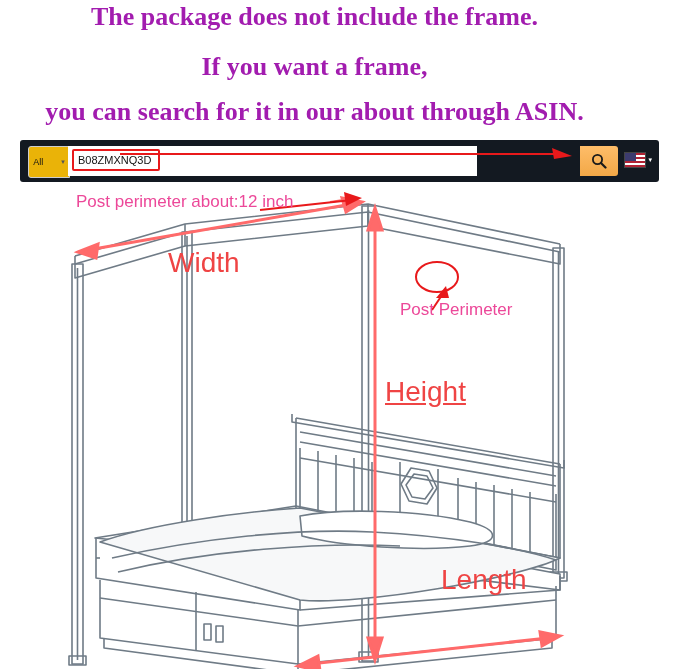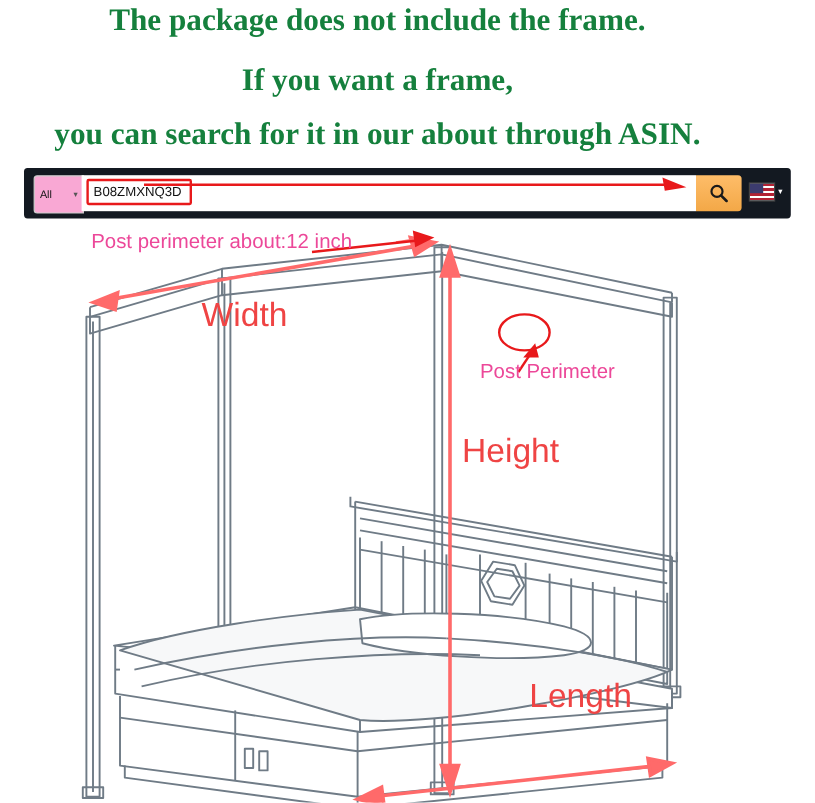--- a/index.html
+++ b/index.html
@@ -8,7 +8,7 @@
   
   .headline{
     position:absolute;left:0;top:0;width:629px;text-align:center;
-    color:#15803d;font-weight:bold;font-family:"Liberation Serif",serif;
+    color:#a21caf;font-weight:bold;font-family:"Liberation Serif",serif;
   }
   .hl1{top:2px;font-size:26px;letter-spacing:0px;}
   .hl2{top:52px;font-size:26px;text-align:center;}

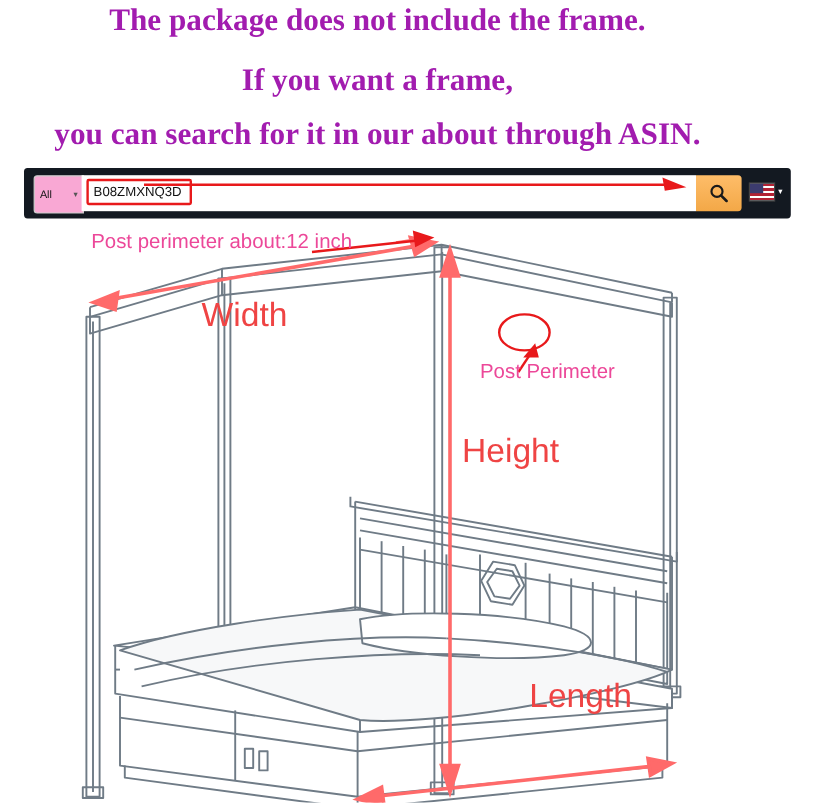--- a/index.html
+++ b/index.html
@@ -21,7 +21,7 @@
   }
   .sb-all{
     position:absolute;left:8px;top:6px;width:40px;height:30px;
-    background:#f9a8d4;border-radius:3px 0 0 3px;border:1px solid #cdcdcd;
+    background:#eab308;border-radius:3px 0 0 3px;border:1px solid #cdcdcd;
     font-size:9px;color:#111;display:flex;align-items:center;justify-content:center;gap:18px;
   }
   .sb-caret{font-size:7px;color:#555;}

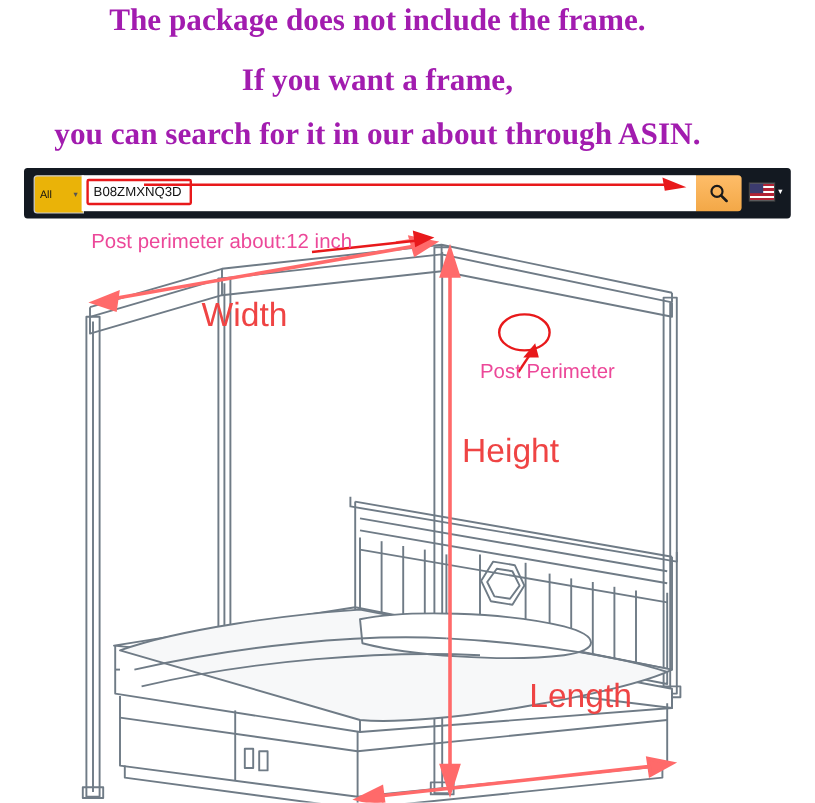--- a/index.html
+++ b/index.html
@@ -26,7 +26,7 @@
   }
   .sb-caret{font-size:7px;color:#555;}
   .sb-input{
-    position:absolute;left:48px;top:6px;width:512px;height:30px;
+    position:absolute;left:48px;top:6px;width:409px;height:30px;
     background:#ffffff;border:none;display:flex;align-items:center;
   }
   .sb-val{

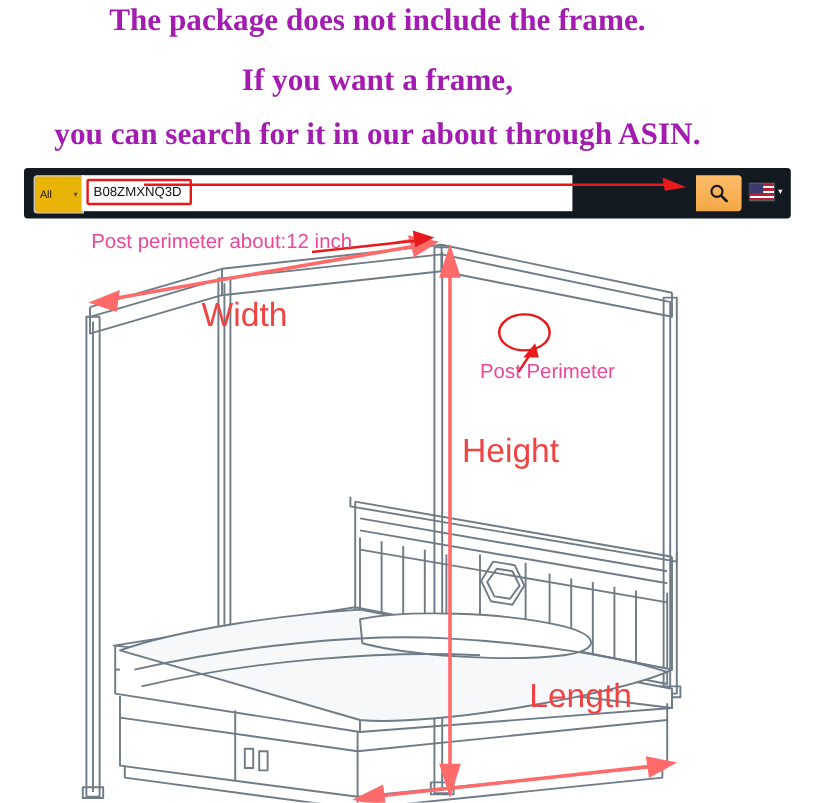--- a/index.html
+++ b/index.html
@@ -65,7 +65,7 @@
   .l-postperim-top{left:76px;top:192px;}
   .l-width{left:168px;top:247px;}
   .l-postperim{left:400px;top:300px;}
-  .l-height{left:385px;top:360px;}
+  .l-height{left:385px;top:376px;text-decoration:underline;}
   .l-length{left:420px;top:564px;margin-left:21px;}
 </style>
 </head>

